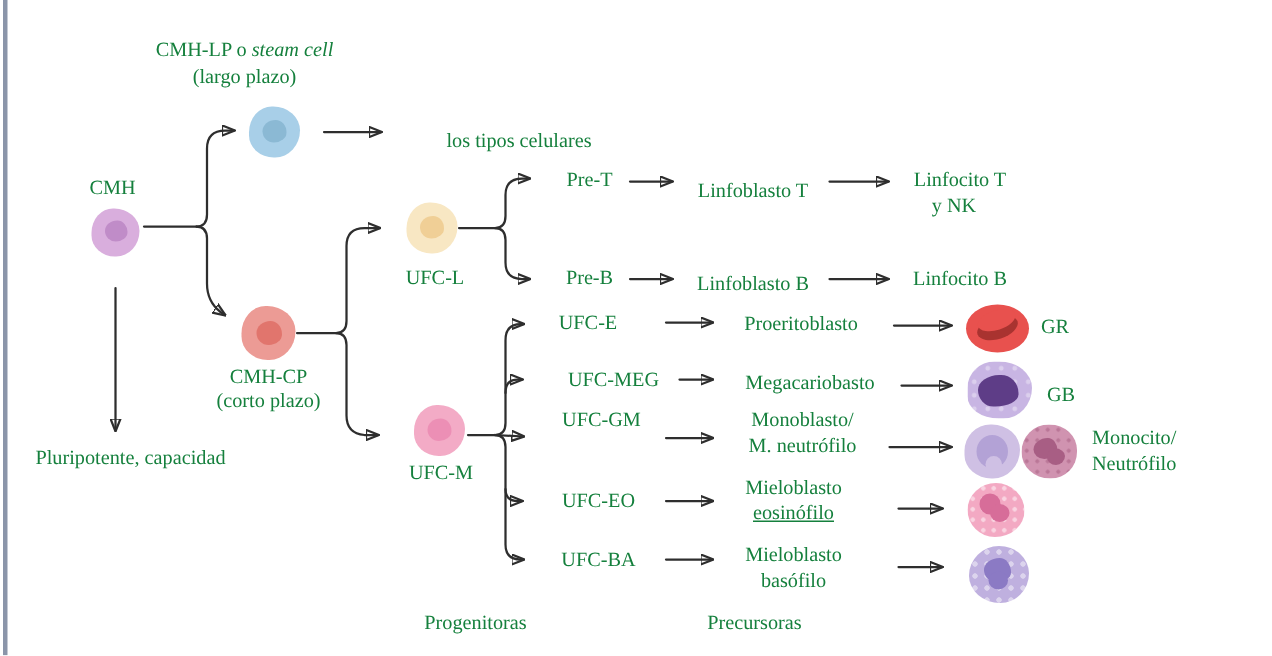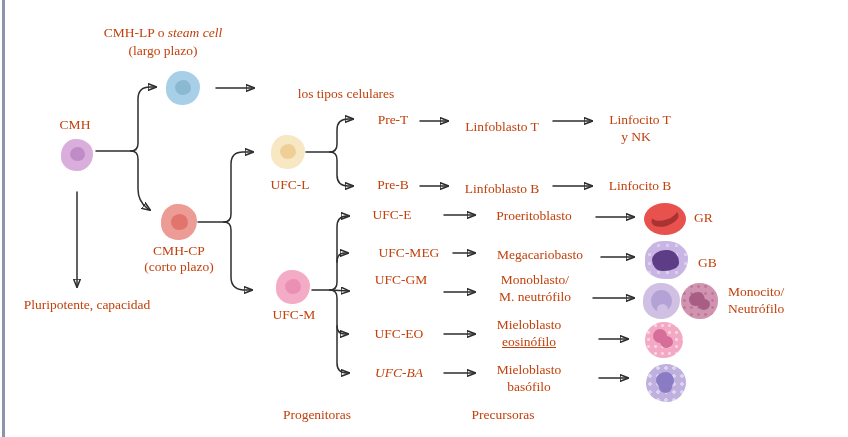--- a/index.html
+++ b/index.html
@@ -45,7 +45,7 @@
 </head>
 <body>
 
-<div id="stage" style="color: #c2410c;">
+<div id="stage" style="color: #15803d;">
   <div id="frame-line" style="background-color: rgb(139, 149, 169);"></div>
 
   <svg class="wires" width="848" height="437" viewBox="0 0 848 437" style="color: rgb(46, 46, 46);">

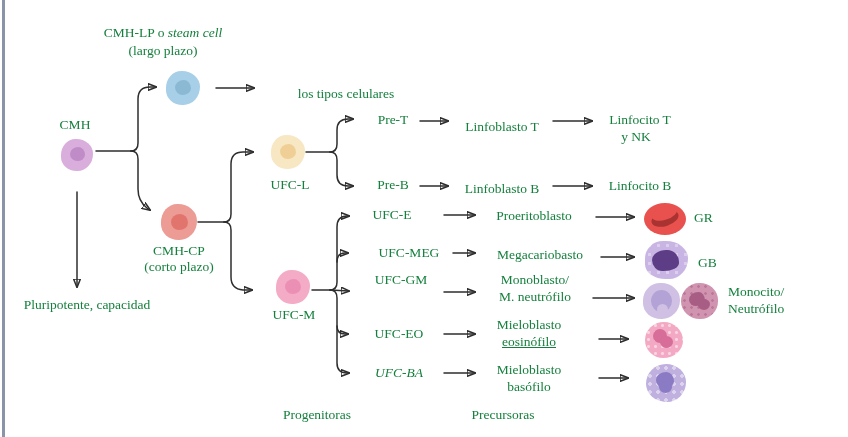--- a/index.html
+++ b/index.html
@@ -202,7 +202,7 @@
   <div class="lbl" style="left:529px;top:317px;">Mieloblasto</div>
   <div class="lbl" style="left:529px;top:334px;text-decoration:underline;">eosinófilo</div>
 
-  <div class="lbl" style="left:399px;top:365px;font-style:italic;">UFC-BA</div>
+  <div class="lbl" style="left:399px;top:365px;">UFC-BA</div>
   <div class="lbl" style="left:529px;top:362px;">Mieloblasto</div>
   <div class="lbl" style="left:529px;top:379px;">basófilo</div>
 

